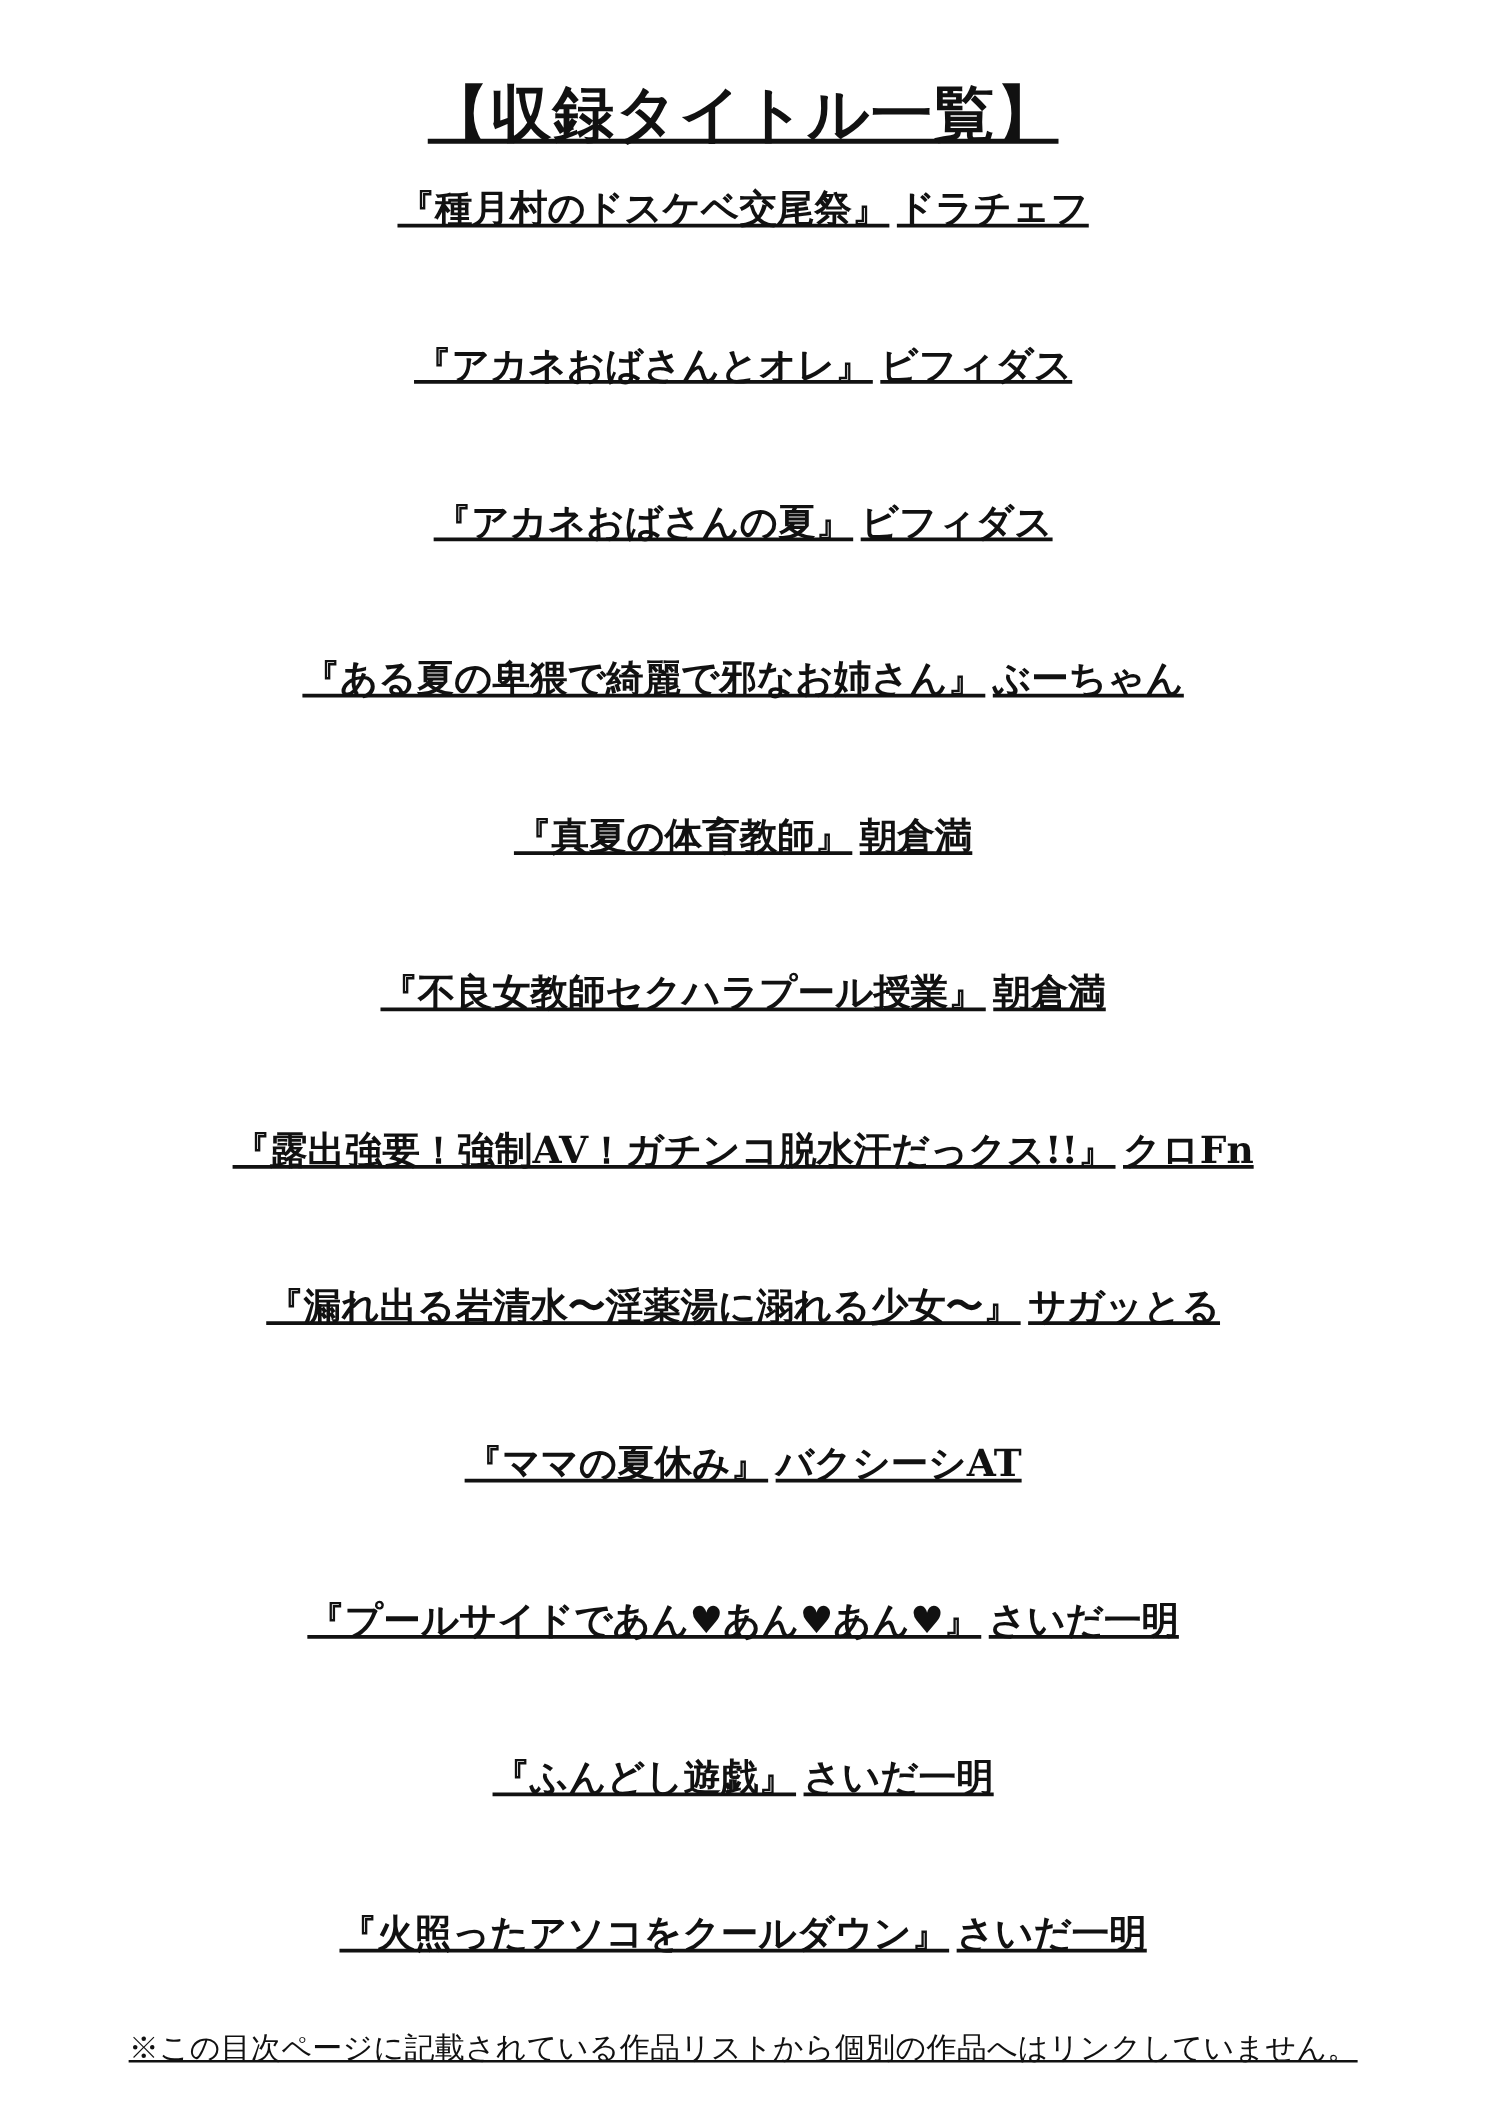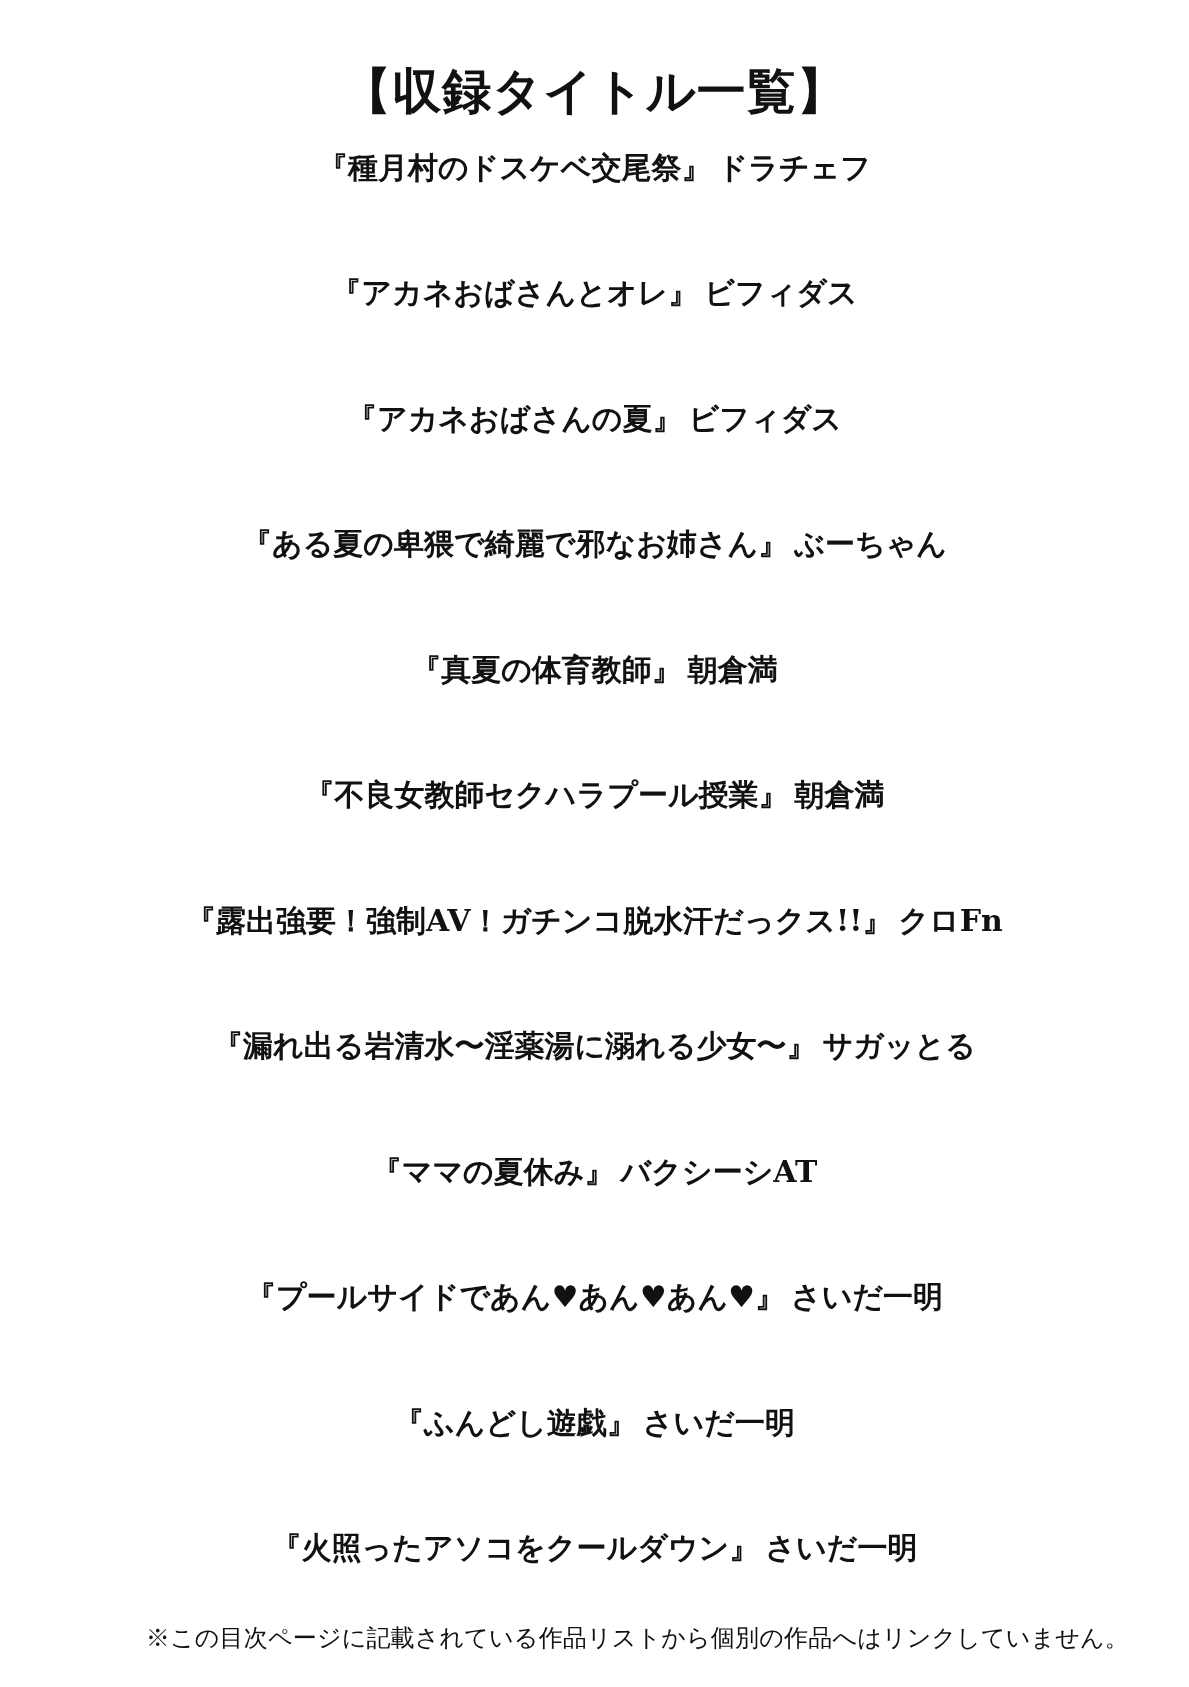--- a/index.html
+++ b/index.html
@@ -23,6 +23,7 @@
     display: flex;
     flex-direction: column;
     align-items: center;
+    text-decoration: underline;
   }
   .doc-title {
     font-size: 49px;

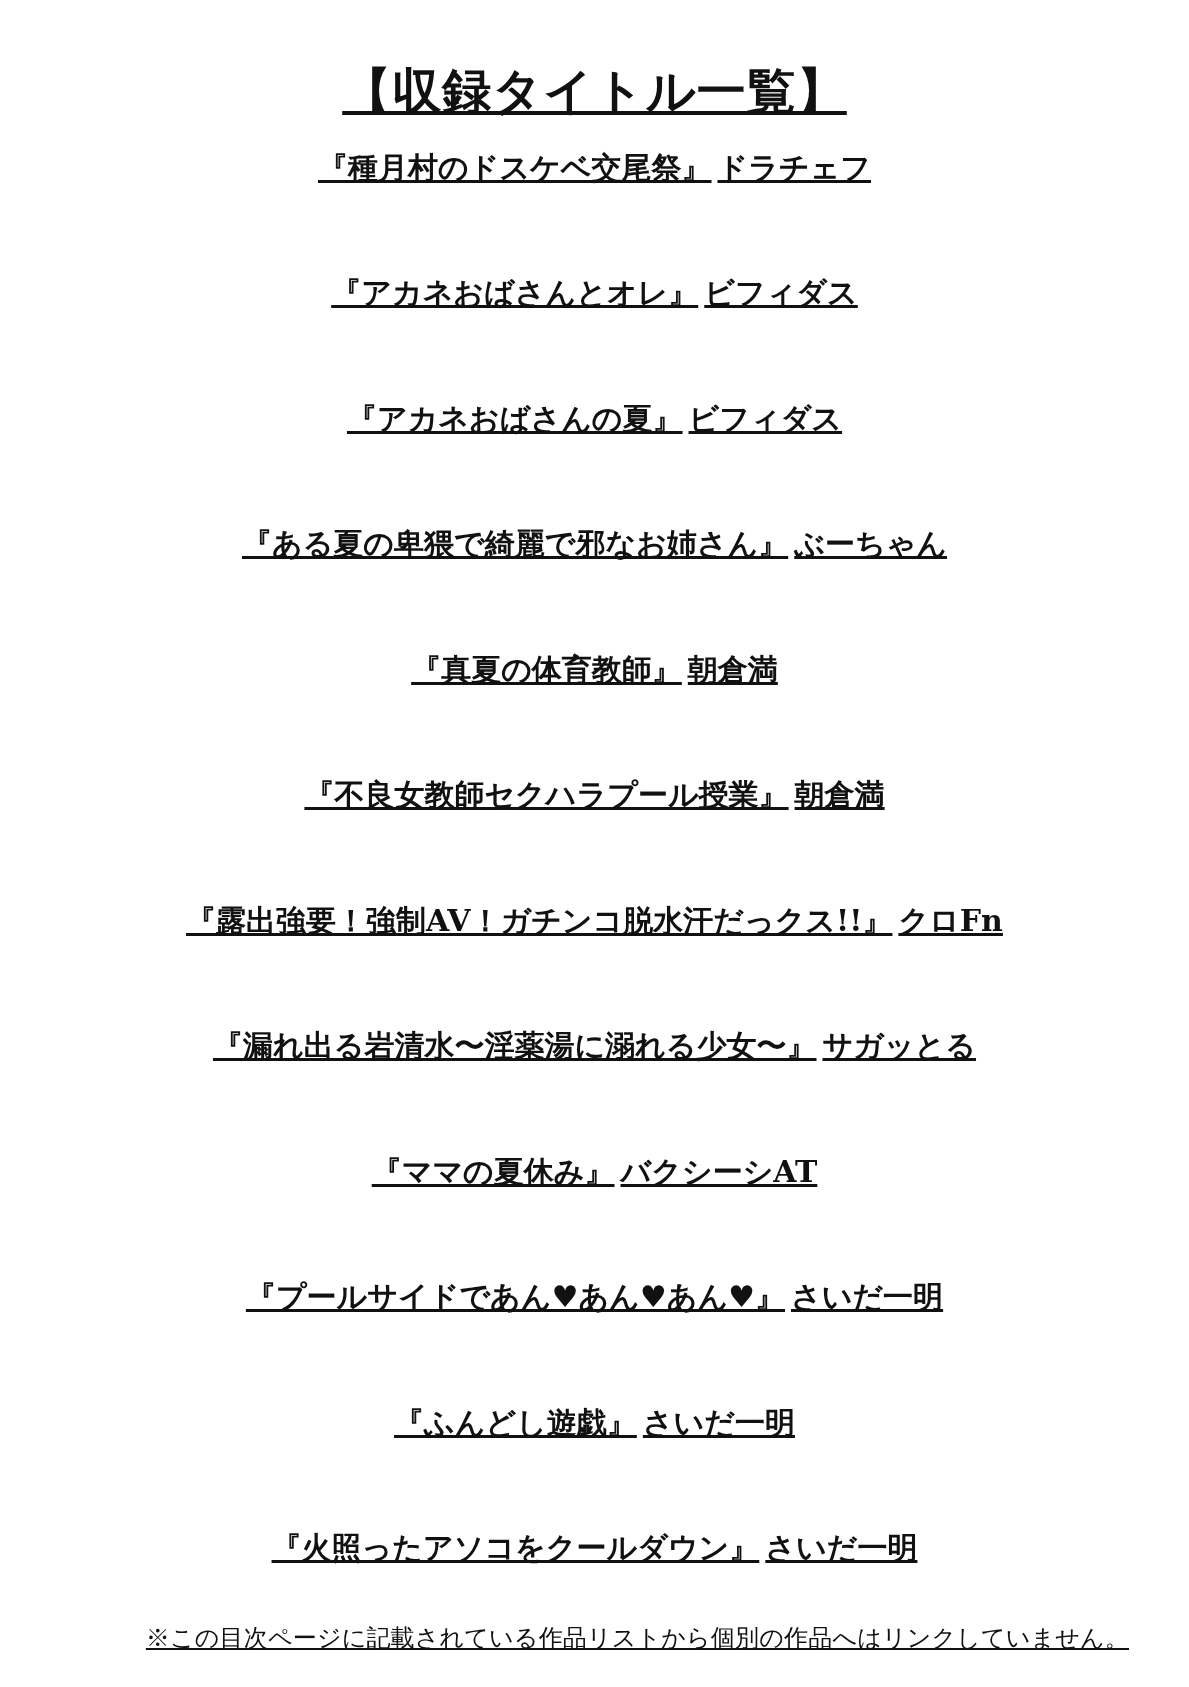--- a/index.html
+++ b/index.html
@@ -67,7 +67,6 @@
     line-height: 1.65;
     letter-spacing: 0.2px;
     white-space: nowrap;
-    text-align: right;
   }
 </style>
 </head>

